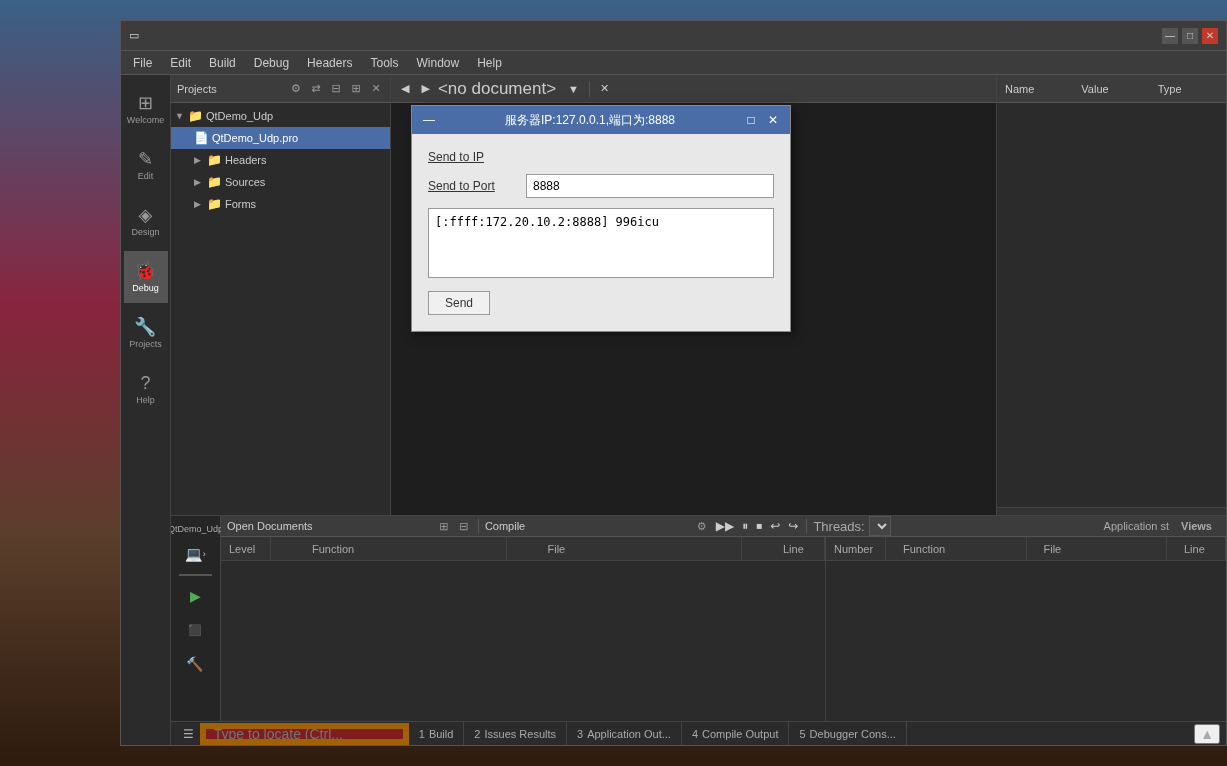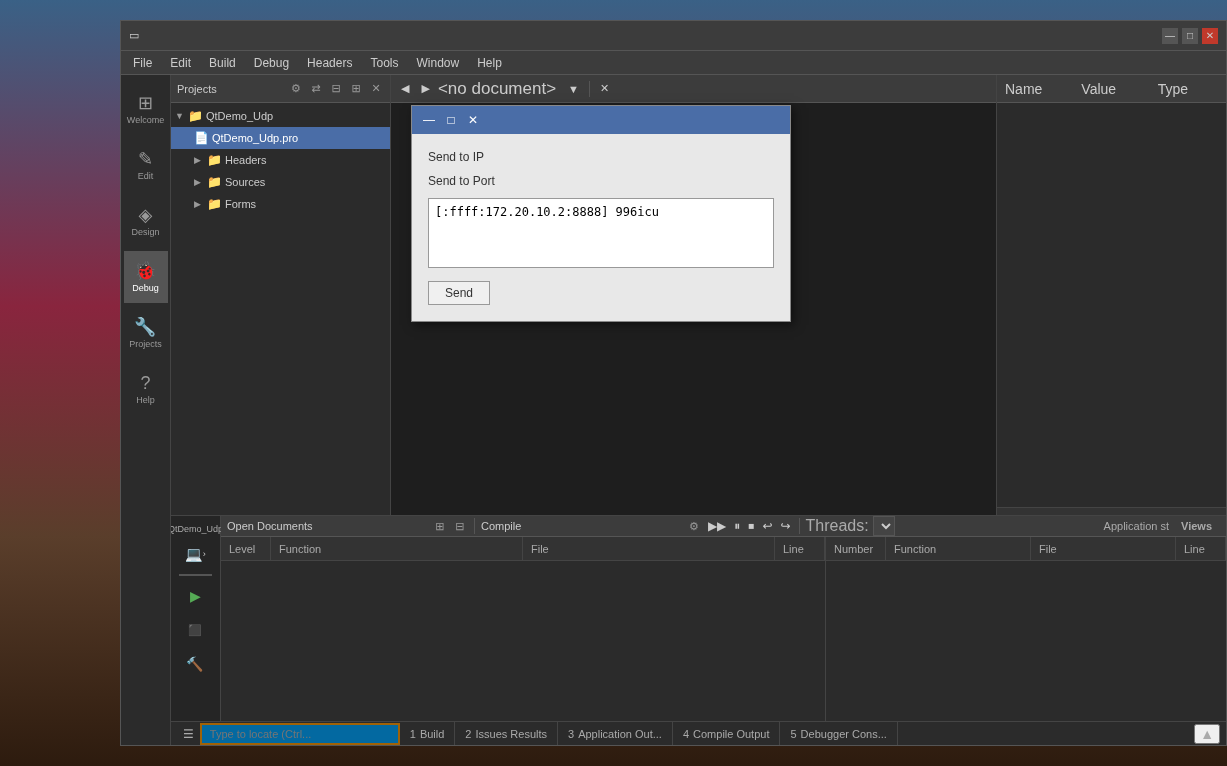--- a/index.html
+++ b/index.html
@@ -243,7 +243,7 @@
     }
     .col-header {
       color: #ccc;
-      font-size: 14px;
+      font-size: 11px;
       padding: 0 8px;
       flex: 1;
     }

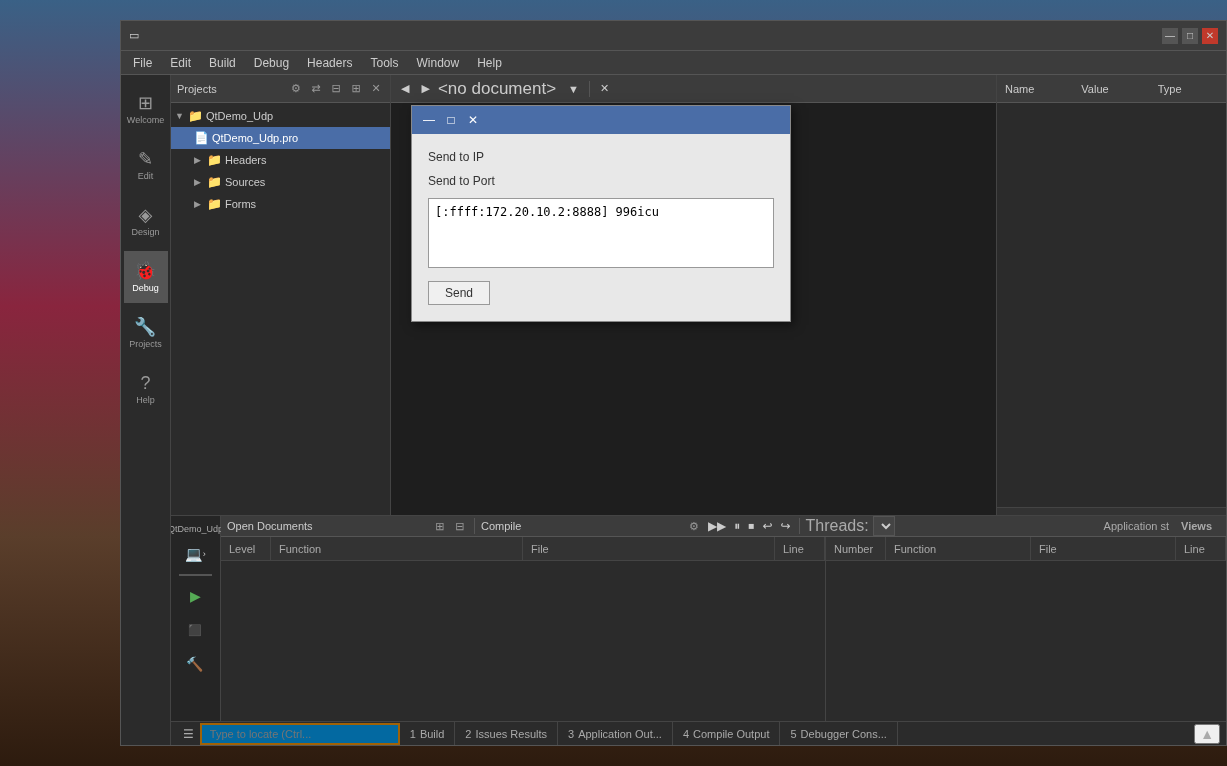--- a/index.html
+++ b/index.html
@@ -633,6 +633,7 @@
             <div class="dialog">
               <div class="dialog-title-bar">
                 <button class="dialog-btn">—</button>
+                <span class="dialog-title-text">服务器IP:127.0.0.1,端口为:8888</span>
                 <button class="dialog-btn">□</button>
                 <button class="dialog-btn">✕</button>
               </div>

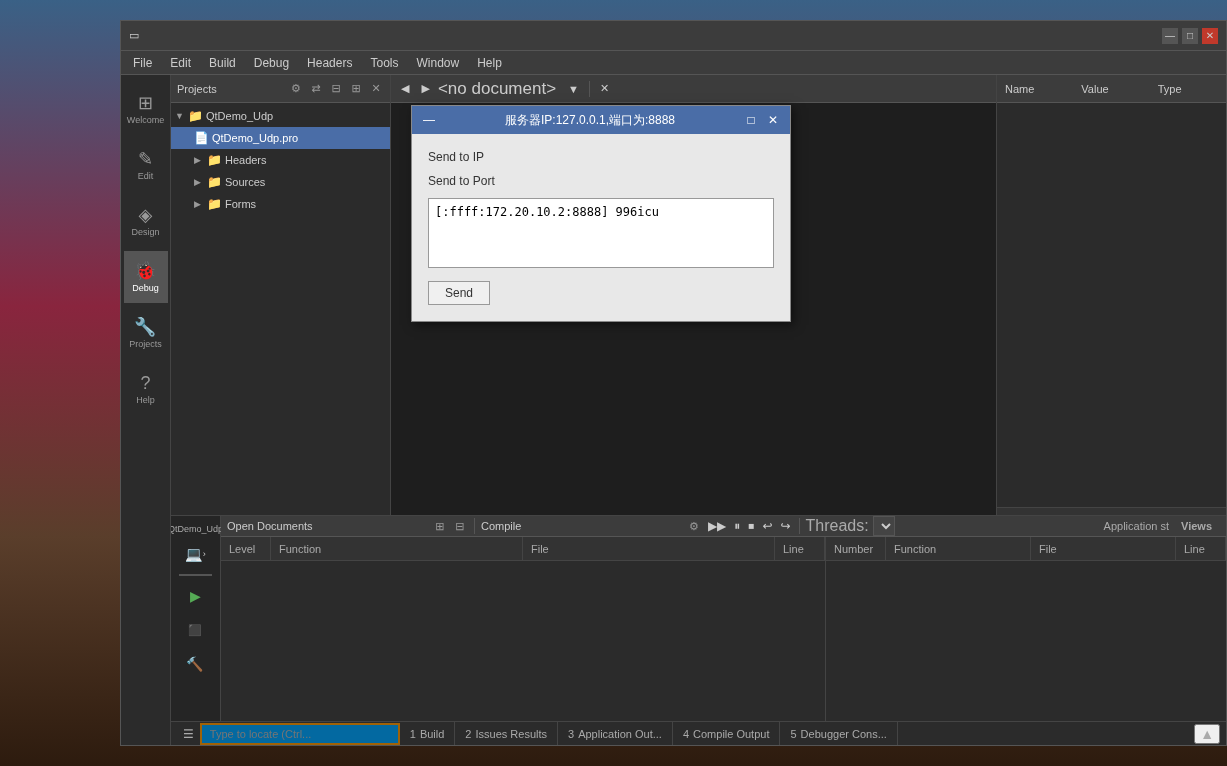--- a/index.html
+++ b/index.html
@@ -308,6 +308,7 @@
       font-size: 12px;
       width: 90px;
       flex-shrink: 0;
+      text-decoration: underline;
     }
     .dialog-input {
       flex: 1;

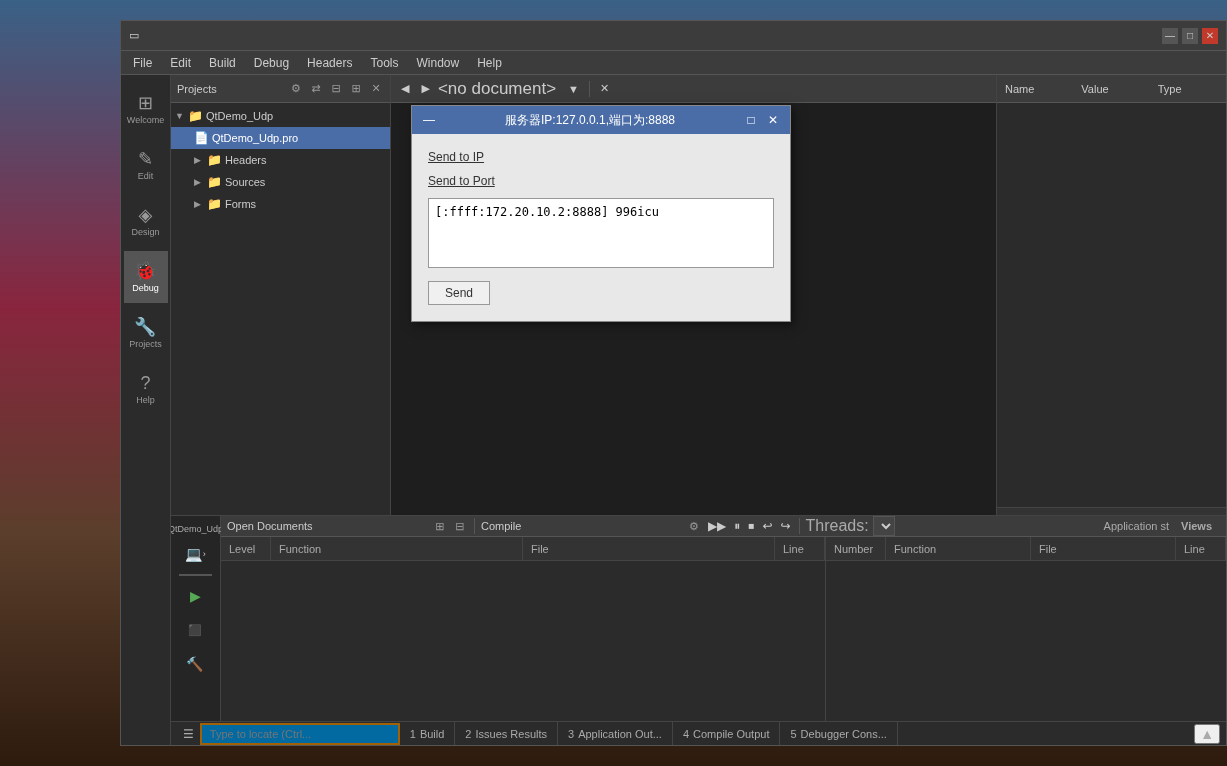--- a/index.html
+++ b/index.html
@@ -644,6 +644,7 @@
                 </div>
                 <div class="dialog-row">
                   <span class="dialog-label">Send to Port</span>
+                  <input class="dialog-input" type="text" value="8888" style="">
                 </div>
                 <textarea class="dialog-textarea" style="">[:ffff:172.20.10.2:8888] 996icu</textarea>
                 <button class="dialog-send-btn">Send</button>

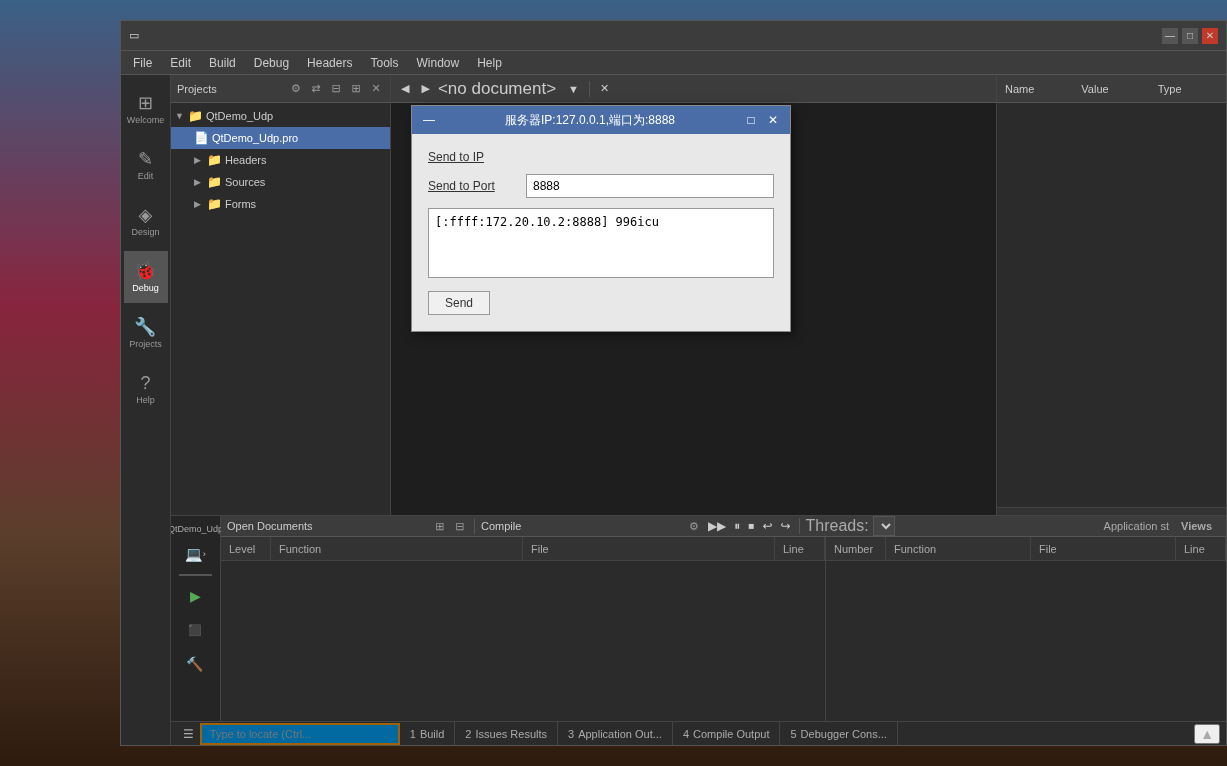--- a/index.html
+++ b/index.html
@@ -701,7 +701,7 @@
               <span style="color:#ccc;font-size:12px;padding:0 2px;">↩</span>
               <span style="color:#ccc;font-size:12px;padding:0 2px;">↪</span>
               <div class="toolbar-sep"></div>
-              <span style="color:#aaa;font-size:16px;">Threads:</span>
+              <span style="color:#aaa;font-size:13px;">Threads:</span>
               <select style="background:#444;color:#ccc;border:1px solid #555;font-size:11px;height:20px;">
                 <option></option>
               </select>

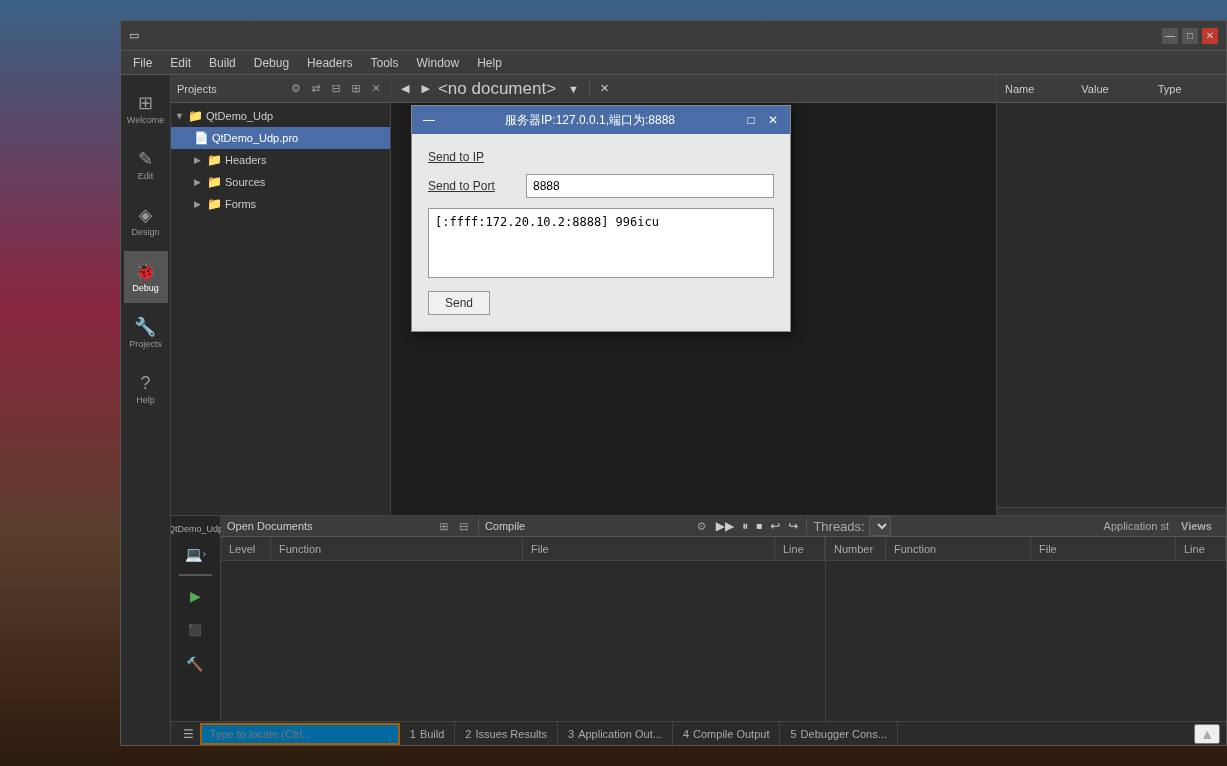--- a/index.html
+++ b/index.html
@@ -414,6 +414,7 @@
       display: flex;
       align-items: flex-start;
       border-bottom: 1px solid #444;
+      gap: 33px;
     }
     .stack-col {
       color: #aaa;

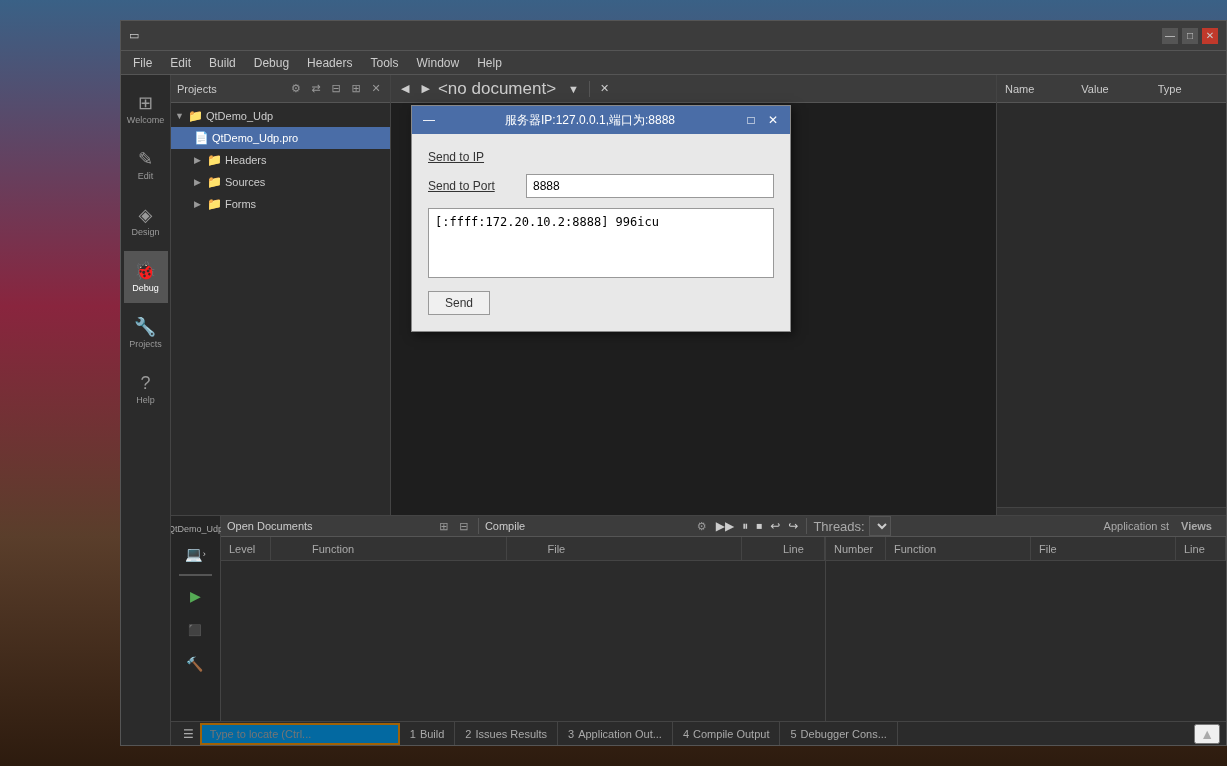--- a/index.html
+++ b/index.html
@@ -435,6 +435,7 @@
       display: flex;
       align-items: center;
       border-bottom: 1px solid #444;
+      gap: 9px;
     }
     .bp-col {
       color: #aaa;

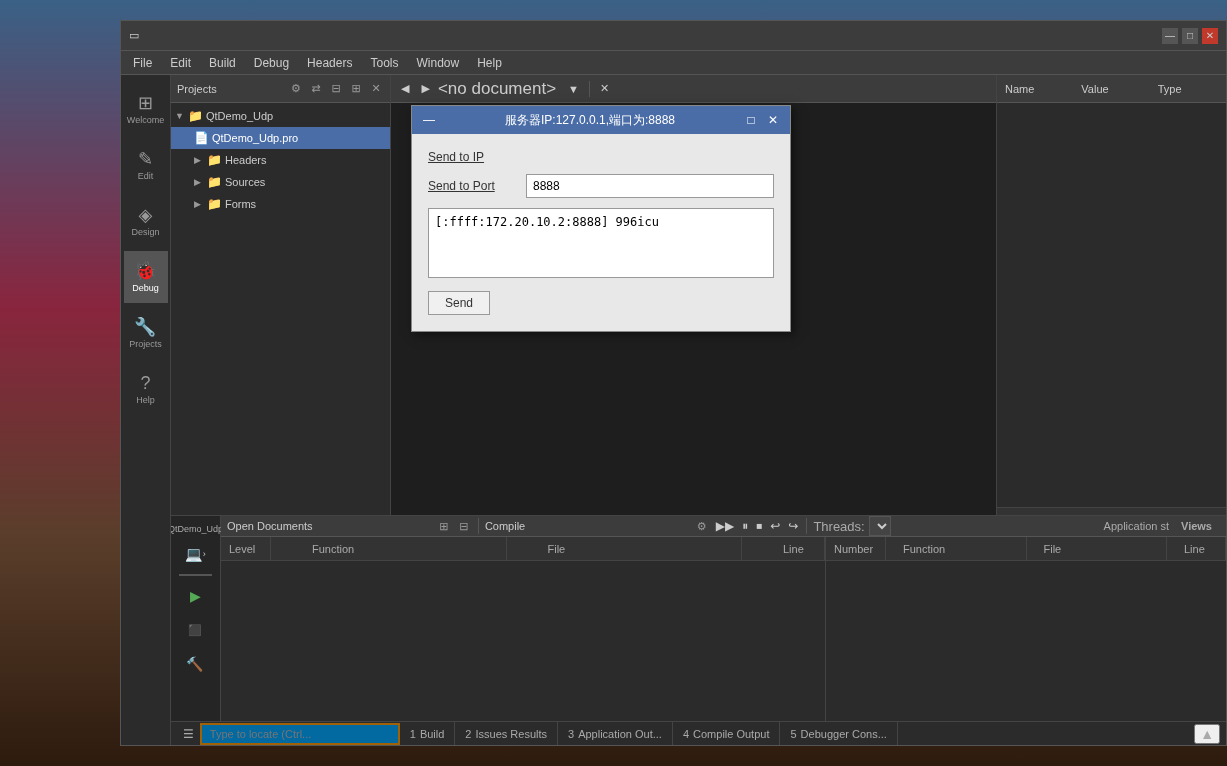--- a/index.html
+++ b/index.html
@@ -471,11 +471,11 @@
     .status-search {
       flex: 0 0 200px;
       height: 22px;
-      background: #0369a1;
-      border: 2px solid #a16207;
+      background: #7f1d1d;
+      border: 6px solid #a16207;
       color: #ccc;
       padding: 2px 8px;
-      font-size: 11px;
+      font-size: 14px;
       outline: none;
     }
     .status-right {

